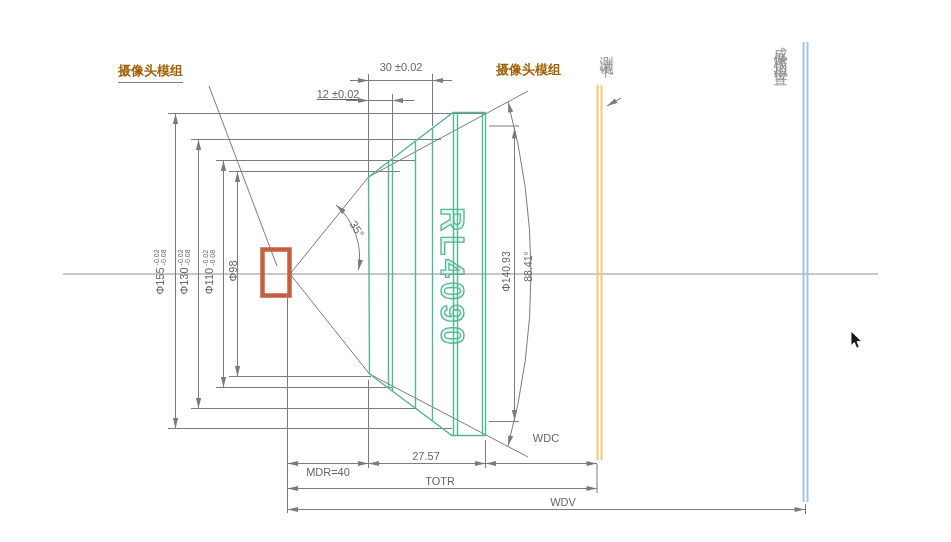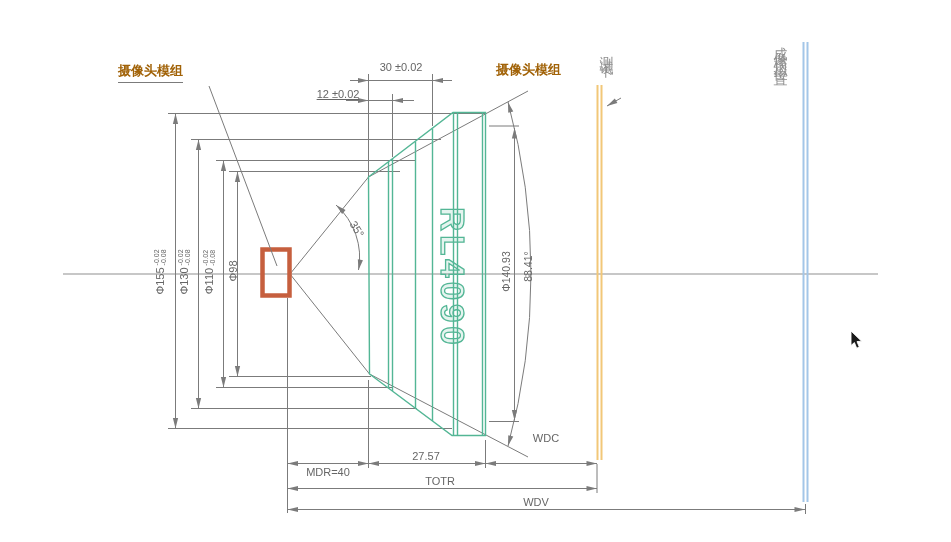--- a/index.html
+++ b/index.html
@@ -167,7 +167,7 @@
   <div class="lbl" style="left:396px;top:450px;width:60px;">27.57</div>
   <div class="lbl" style="left:516px;top:432px;width:60px;">WDC</div>
   <div class="lbl" style="left:410px;top:475px;width:60px;">TOTR</div>
-  <div class="lbl" style="left:506px;top:496px;width:60px;">WDV</div>
+  <div class="lbl" style="left:533px;top:496px;width:60px;">WDV</div>
 
   <div class="cn-bold underlined" style="left:118px;top:62px;">摄像头模组</div>
   <div class="cn-bold" style="left:496px;top:61px;">摄像头模组</div>

